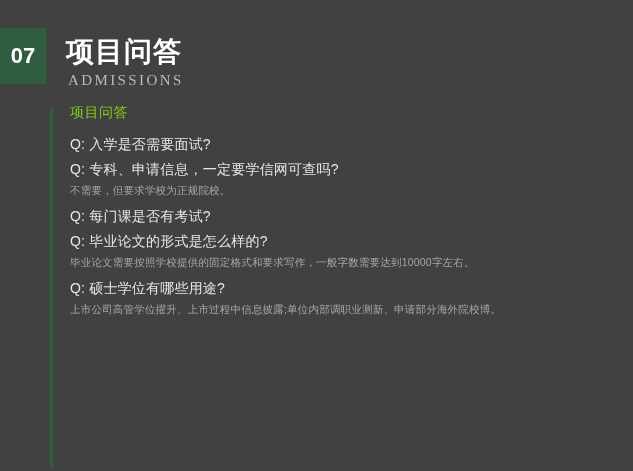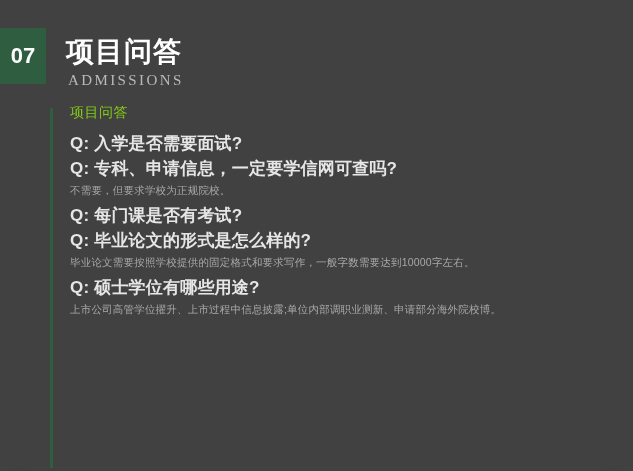--- a/index.html
+++ b/index.html
@@ -97,8 +97,8 @@
     margin-bottom: 9px;
   }
   .qa-q {
-    font-size: 17px;
-    font-weight: bold;
+    font-size: 14px;
+    font-weight: normal;
     color: #e6e6e6;
     line-height: 16px;
     margin-bottom: 5px;

